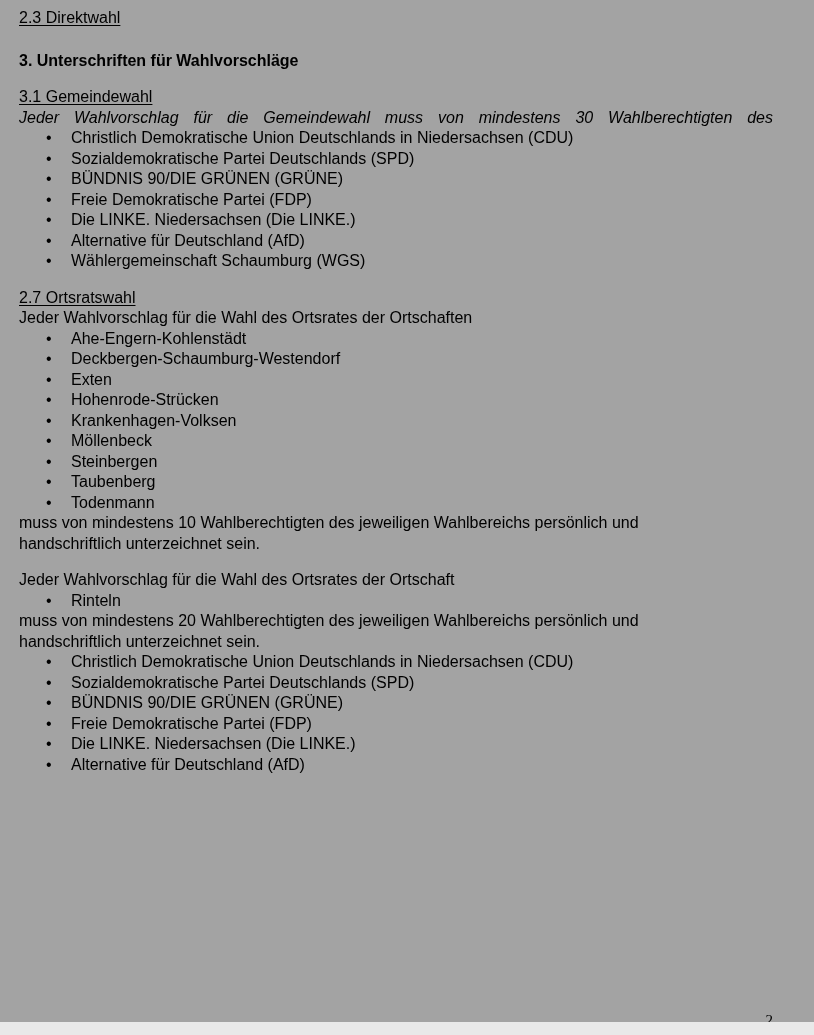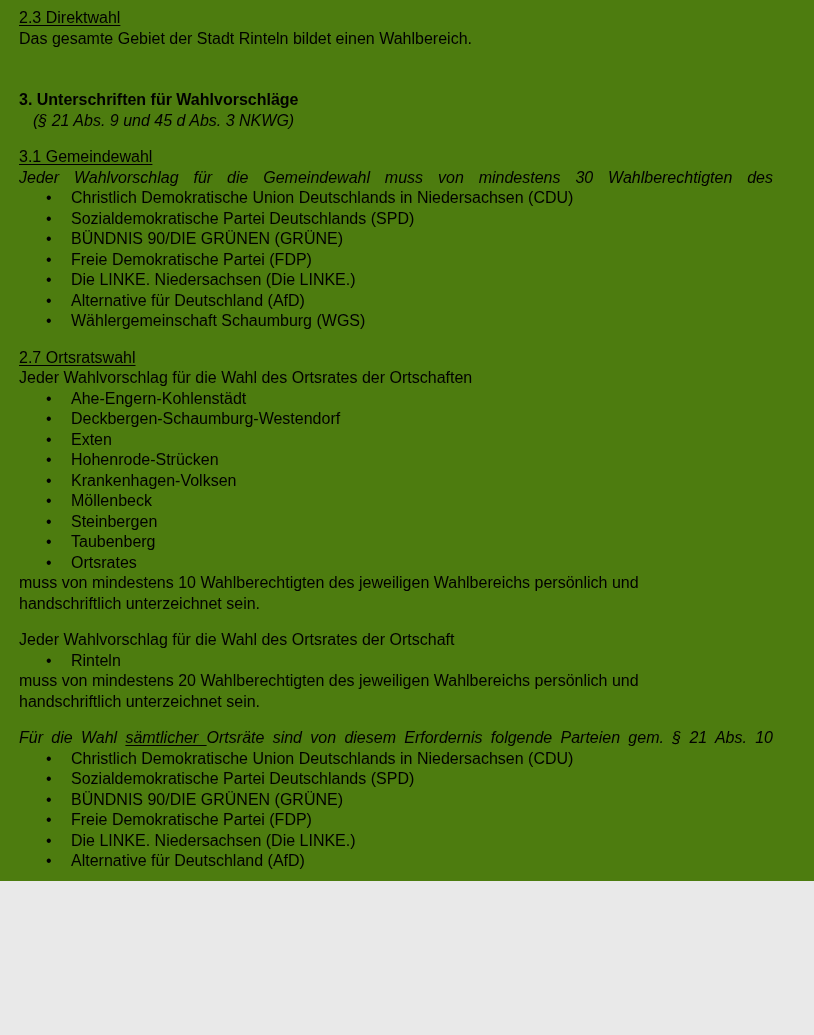--- a/index.html
+++ b/index.html
@@ -6,8 +6,8 @@
   .page {
     position: relative;
     width: 814px;
-    height: 881px;
-    background: #4d7c0f;
+    height: 1022px;
+    background: #a3a3a3;
     font-family: "Liberation Sans", "DejaVu Sans", sans-serif;
     font-size: 16px;
     line-height: 20.5px;

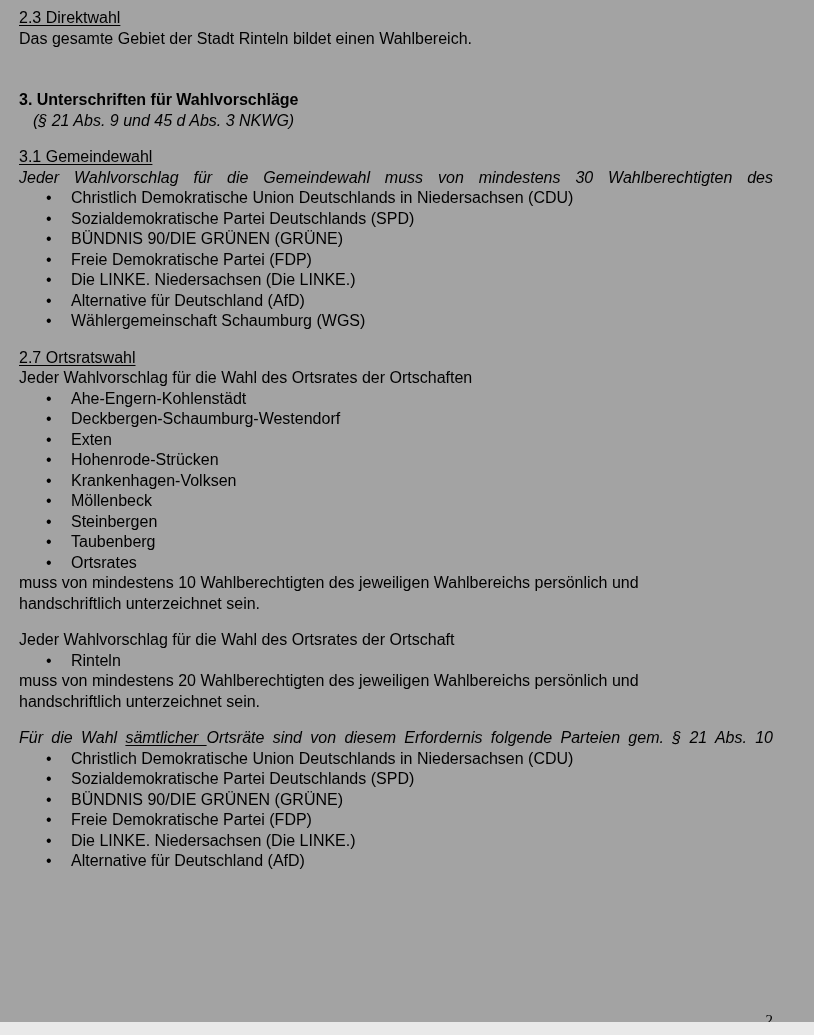--- a/index.html
+++ b/index.html
@@ -47,7 +47,6 @@
   <div class="content">
 
     <div class="line h-underline">2.3 Direktwahl</div>
-    <div class="line">Das gesamte Gebiet der Stadt Rinteln bildet einen Wahlbereich.</div>
 
     <div class="line bold-head mt2">3. Unterschriften für Wahlvorschläge</div>
     <div class="line subhead">(§ 21 Abs. 9 und 45 d Abs. 3 NKWG)</div>

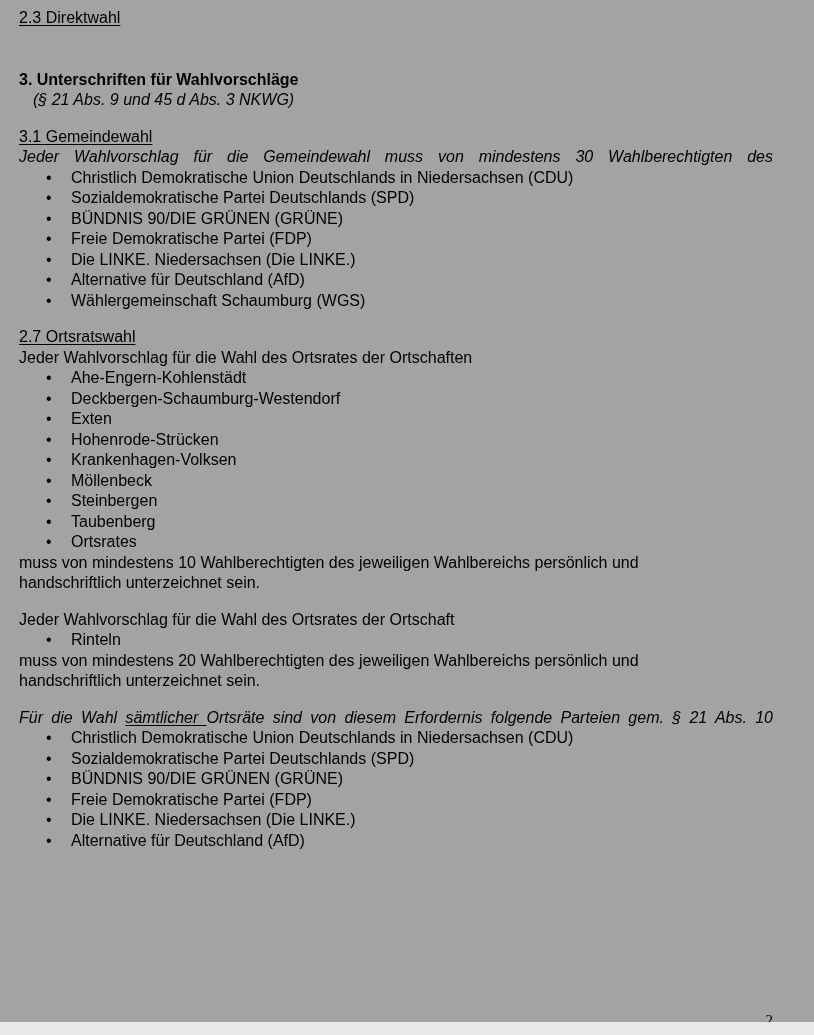--- a/index.html
+++ b/index.html
@@ -22,7 +22,7 @@
   }
   .line { min-height: 20.5px; }
   .mt1 { margin-top: 16px; }
-  .mt2 { margin-top: 41px; }
+  .mt2 { margin-top: 22px; }
   .h-underline { text-decoration: underline; text-underline-offset: 2px; }
   .bold-head { font-weight: bold; }
   .subhead { font-style: italic; padding-left: 14px; }

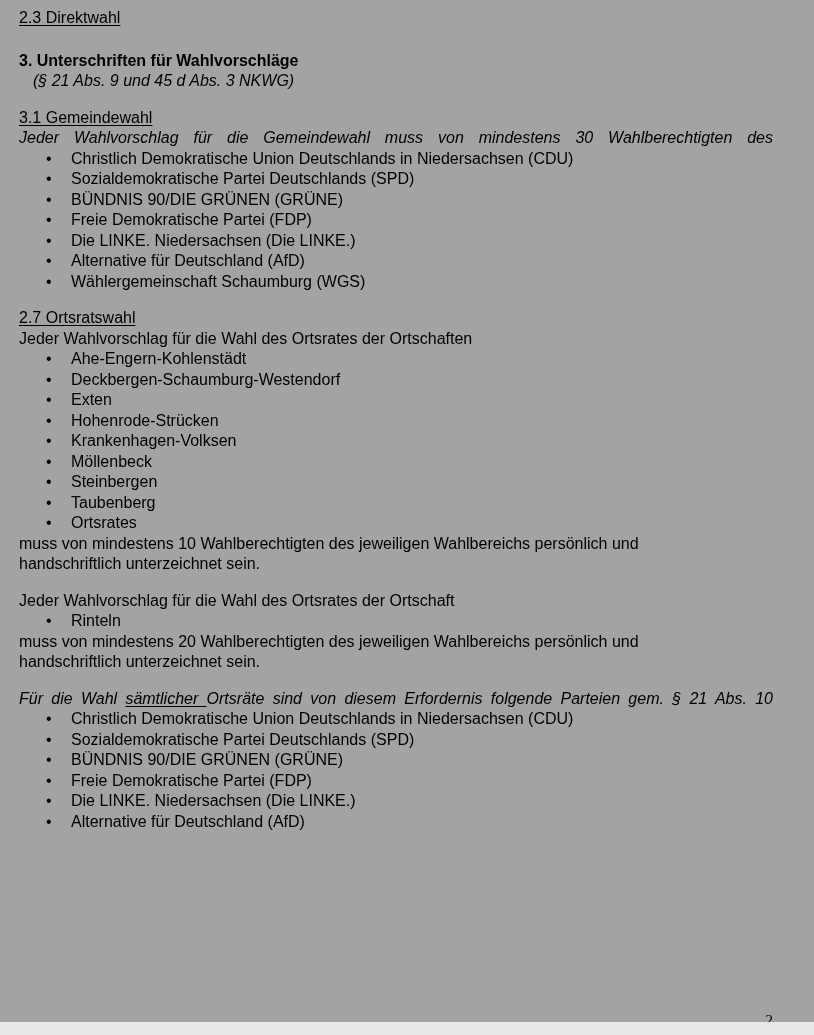--- a/index.html
+++ b/index.html
@@ -49,7 +49,6 @@
     <div class="line h-underline">2.3 Direktwahl</div>
 
     <div class="line bold-head mt2">3. Unterschriften für Wahlvorschläge</div>
-    <div class="line subhead">(§ 21 Abs. 9 und 45 d Abs. 3 NKWG)</div>
 
     <div class="line h-underline mt1">3.1 Gemeindewahl</div>
     <div class="line stretch">Jeder Wahlvorschlag für die Gemeindewahl muss von mindestens 30 Wahlberechtigten des</div>

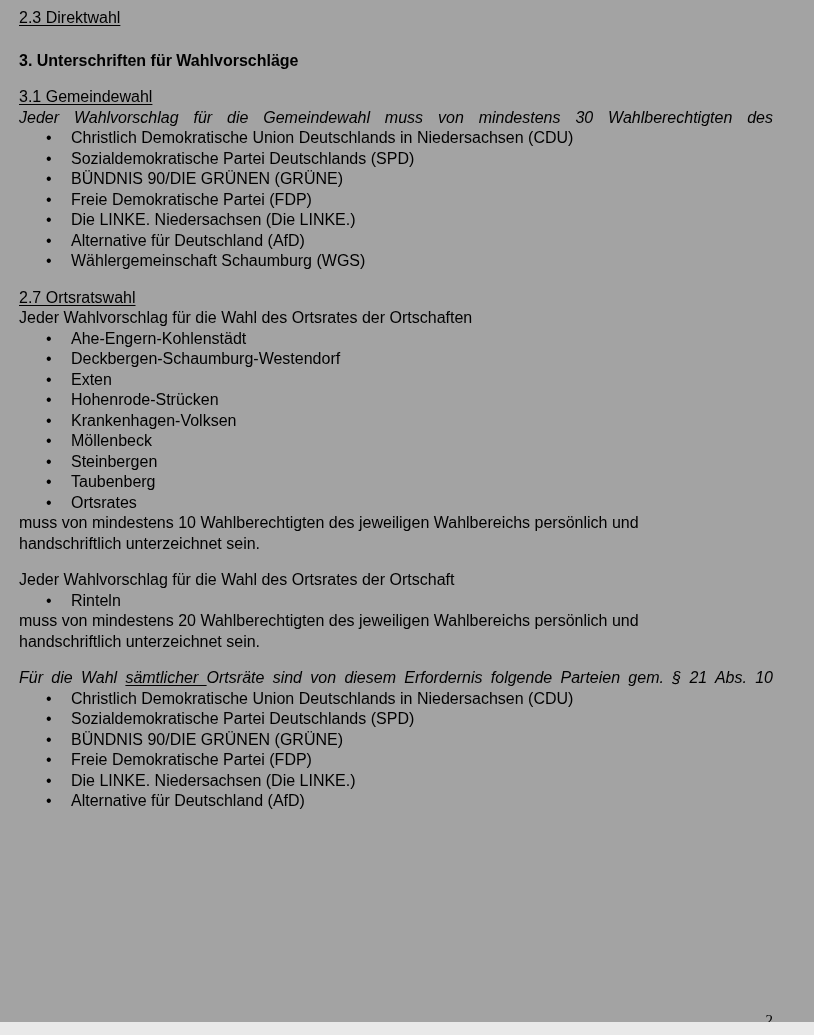--- a/index.html
+++ b/index.html
@@ -123,7 +123,7 @@
       </div>
       <div class="line li">
         <span class="bullet-marker">•</span>
-        <span class="li-text">Ortsrates</span>
+        <span class="li-text">Todenmann</span>
       </div>
     </div>
 

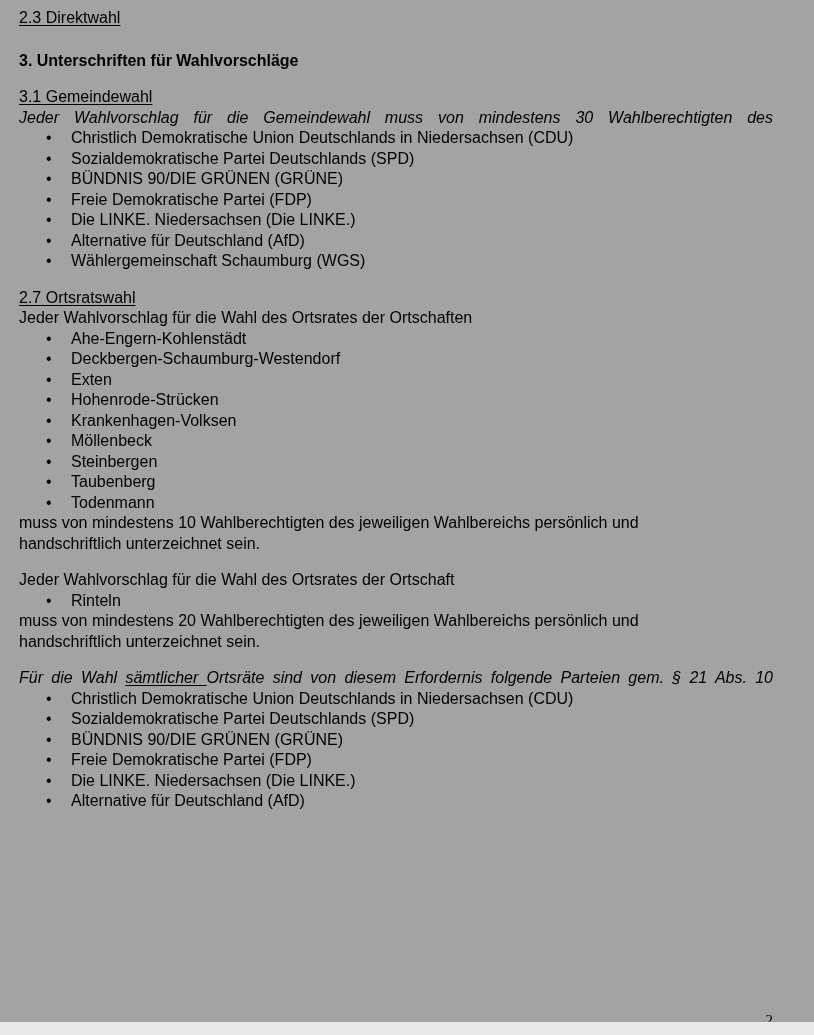--- a/index.html
+++ b/index.html
@@ -138,7 +138,6 @@
     <div class="line">muss von mindestens 20 Wahlberechtigten des jeweiligen Wahlbereichs persönlich und</div>
     <div class="line">handschriftlich unterzeichnet sein.</div>
 
-    <div class="line stretch mt1"><span>Für die Wahl </span><span class="u-word">sämtlicher </span><span>Ortsräte sind von diesem Erfordernis folgende Parteien gem. § 21 Abs. 10</span></div>
 
     <div>
       <div class="line li">

